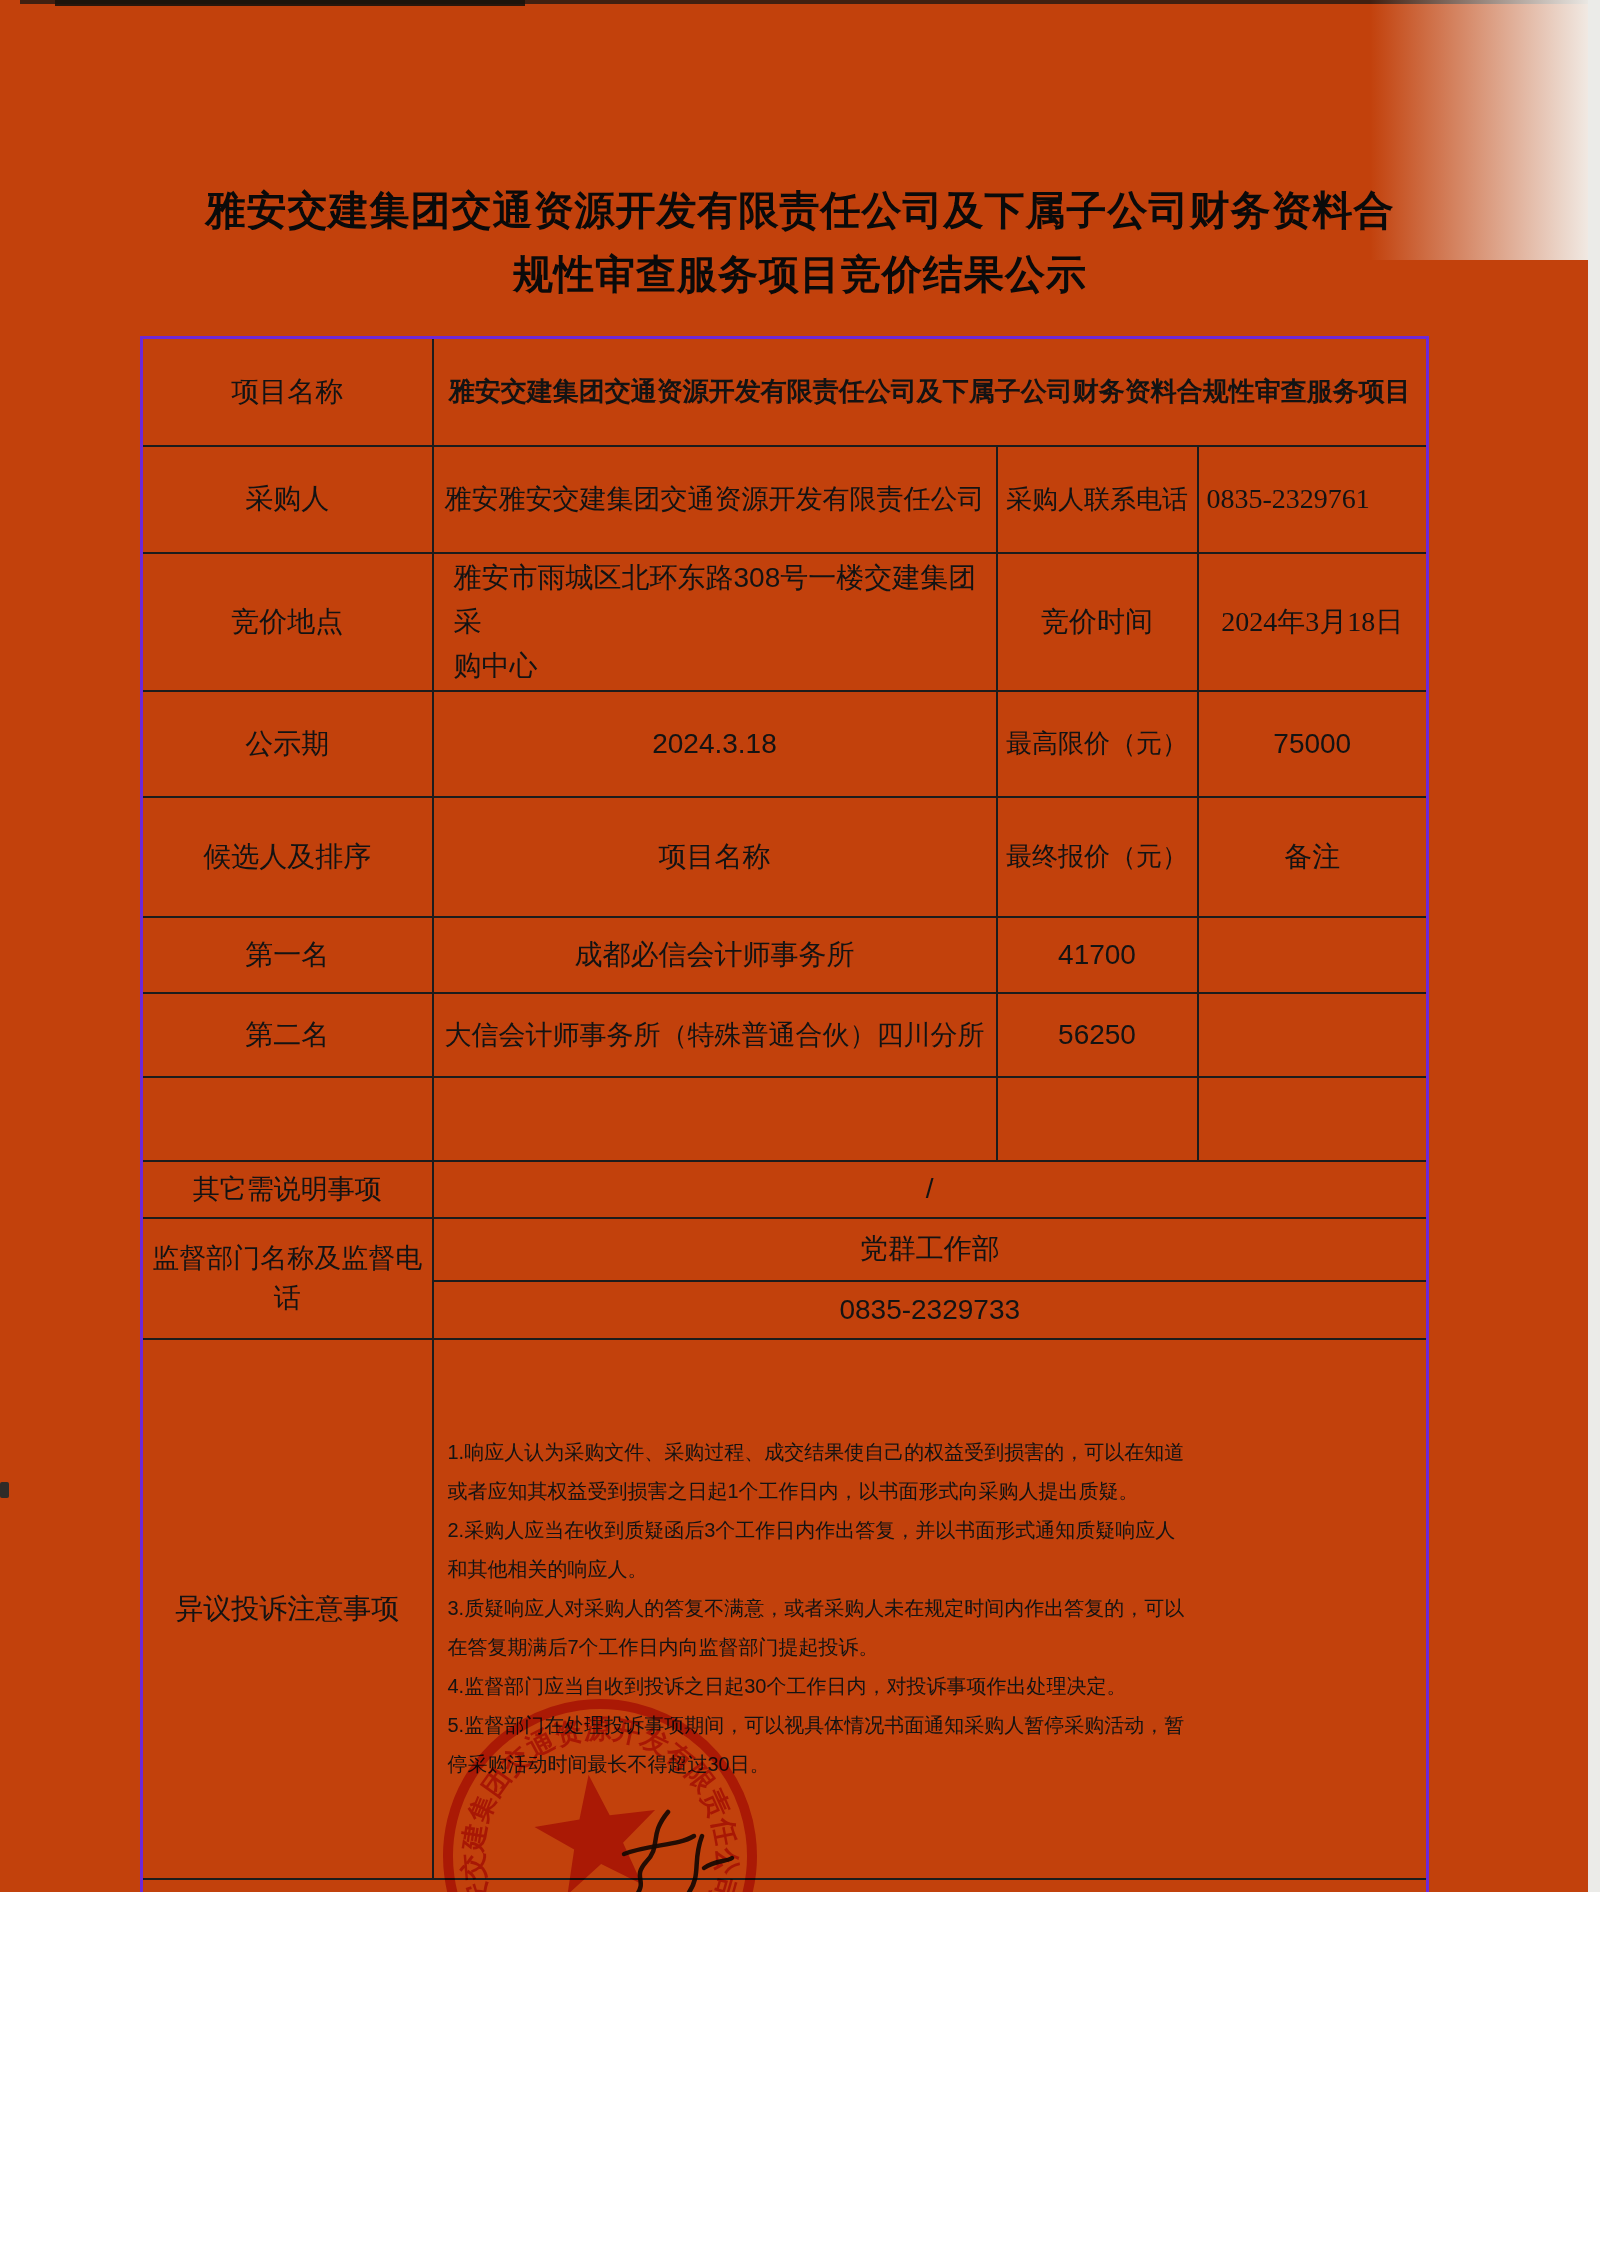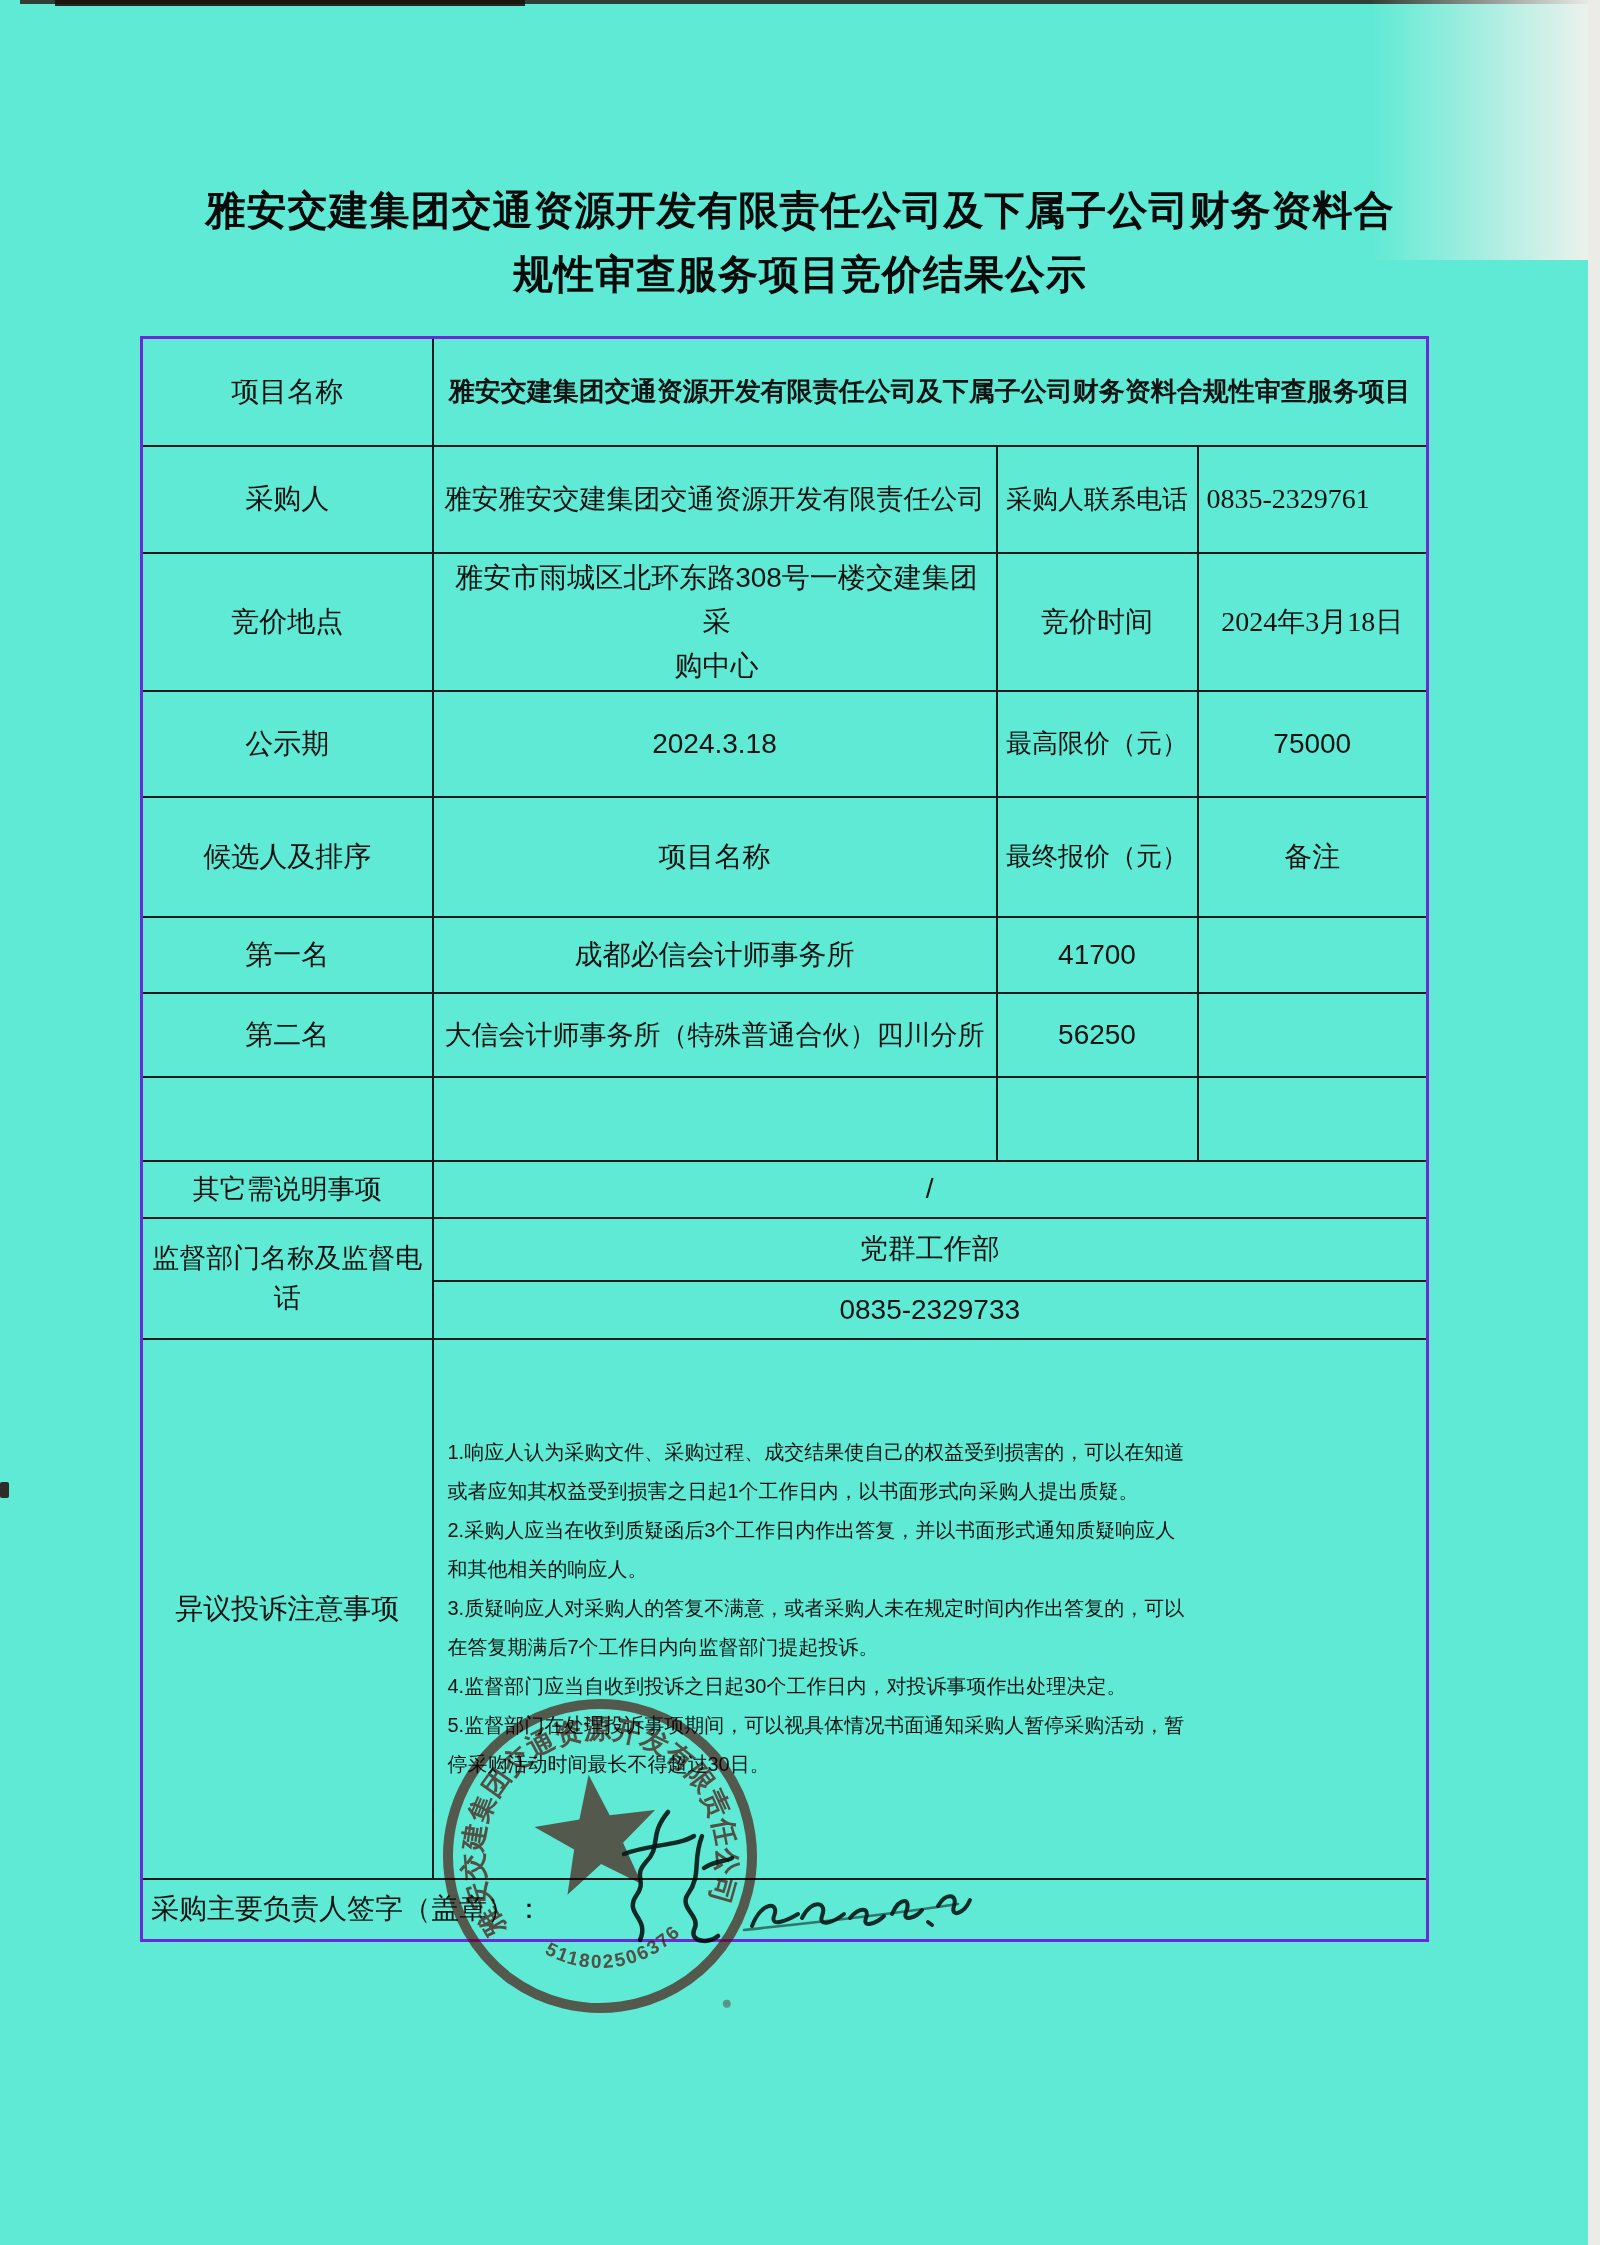--- a/index.html
+++ b/index.html
@@ -5,8 +5,8 @@
   html,body{margin:0;padding:0;background:#ffffff;}
   .page{
     position:relative;
-    width:1600px;height:2245px;
-    background:#5eead4;
+    width:1600px;height:1892px;
+    background:#c2410c;
     overflow:hidden;
     font-family:"Liberation Sans","DejaVu Sans",sans-serif;
     color:#141414;

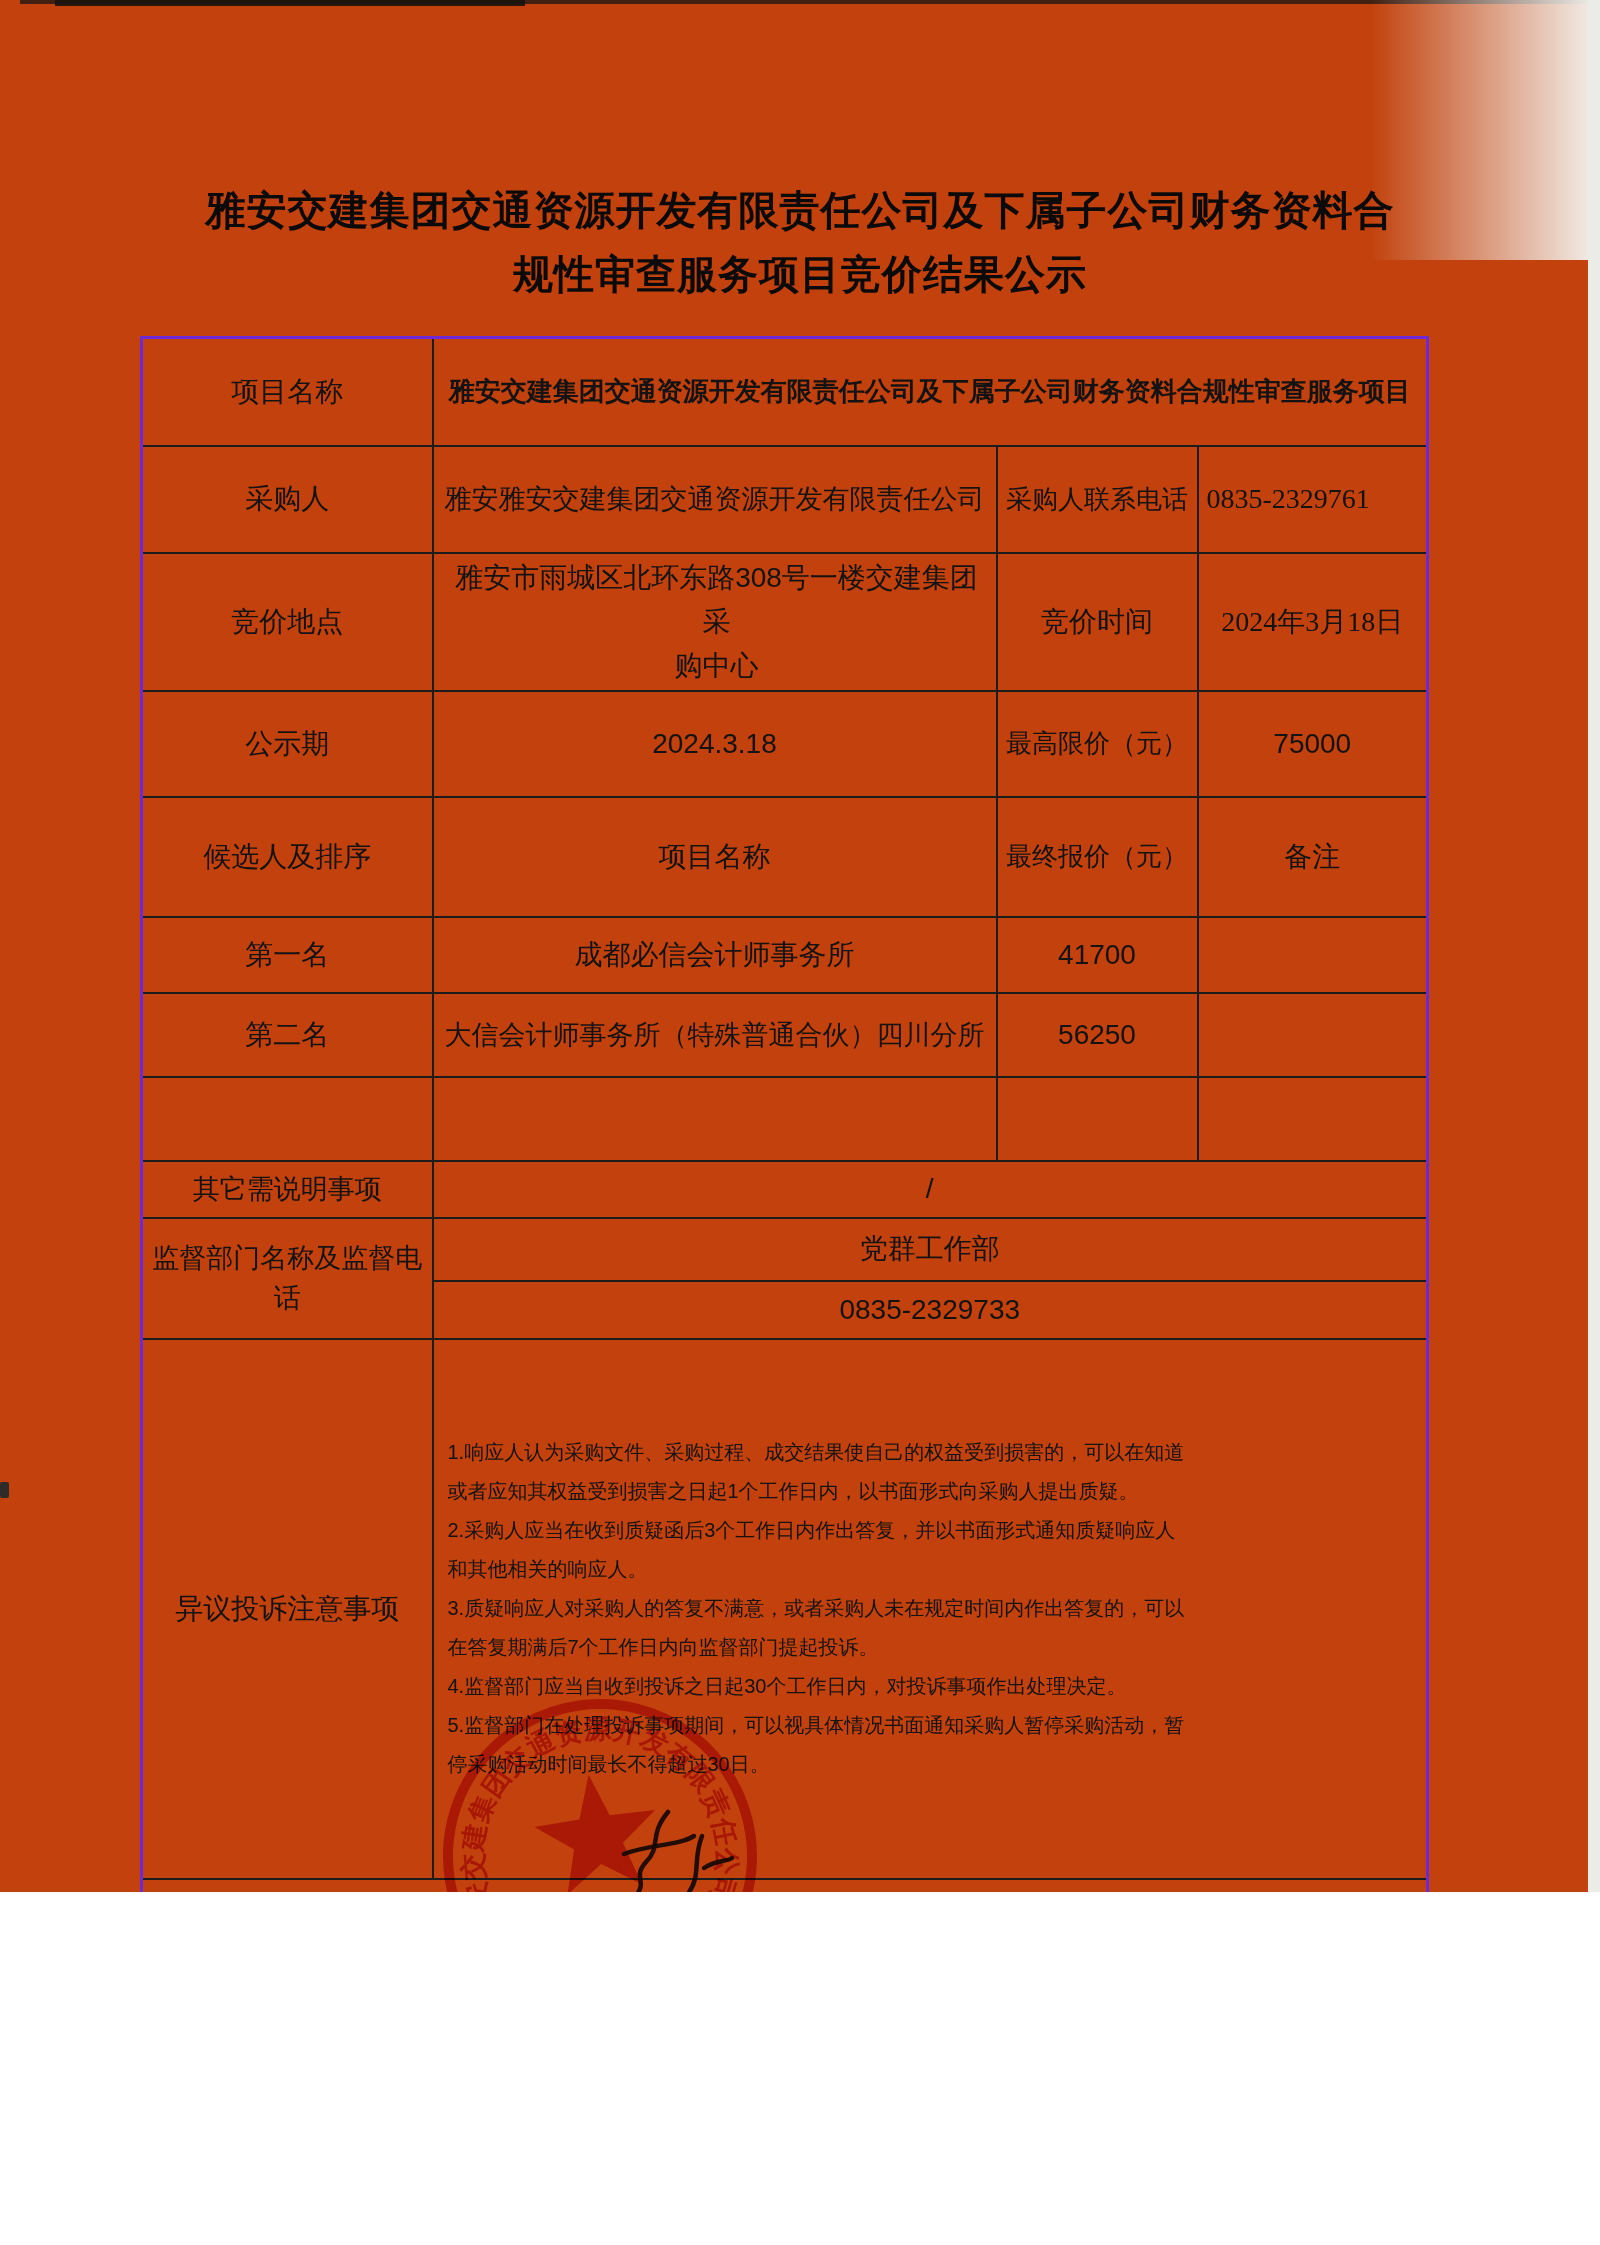--- a/index.html
+++ b/index.html
@@ -37,7 +37,7 @@
   .doc td.projname{font-size:26px;font-weight:bold;white-space:nowrap;padding:2px 8px;margin-left:20px;}
   .doc td.nowrap{white-space:nowrap;font-family:Liberation Serif, serif;}
   .doc td.left{text-align:left;}
-  .doc td.addr{text-align:center;line-height:44px;white-space:pre-line;padding-left:10px;}
+  .doc td.addr{text-align:left;line-height:44px;white-space:pre-line;padding-left:20px;}
   .doc td.prelines{white-space:pre-line;line-height:40px;}
   .doc td.notice{
     font-size:20px;line-height:39px;text-align:left;

